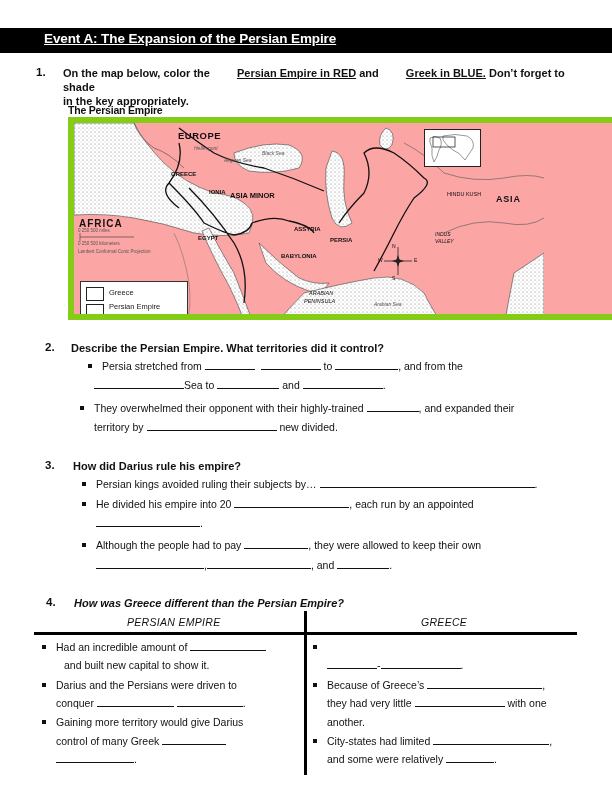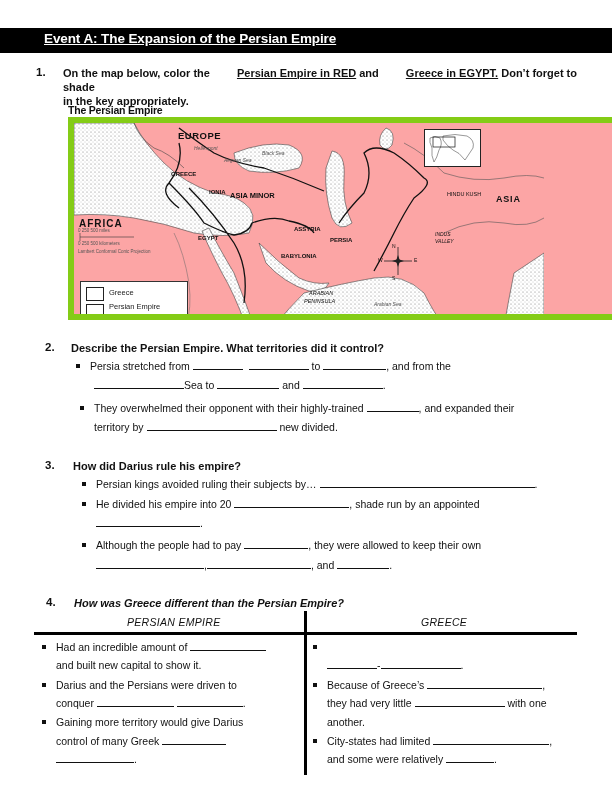--- a/index.html
+++ b/index.html
@@ -62,7 +62,7 @@
 
 <div class="abs qnum" style="left:36px; top:66px;">1.</div>
 <div class="abs qtext" style="left:63px; top:66px; width:520px;">
-  <span>On the map below, color the </span><span class="u">Persian Empire in RED</span><span> and </span><span class="u">Greece in EGYPT.</span><span>  Don’t forget to shade</span><br>
+  <span>On the map below, color the </span><span class="u">Persian Empire in RED</span><span> and </span><span class="u">Greek in BLUE.</span><span>  Don’t forget to shade</span><br>
   <span>in the key appropriately.</span>
 </div>
 

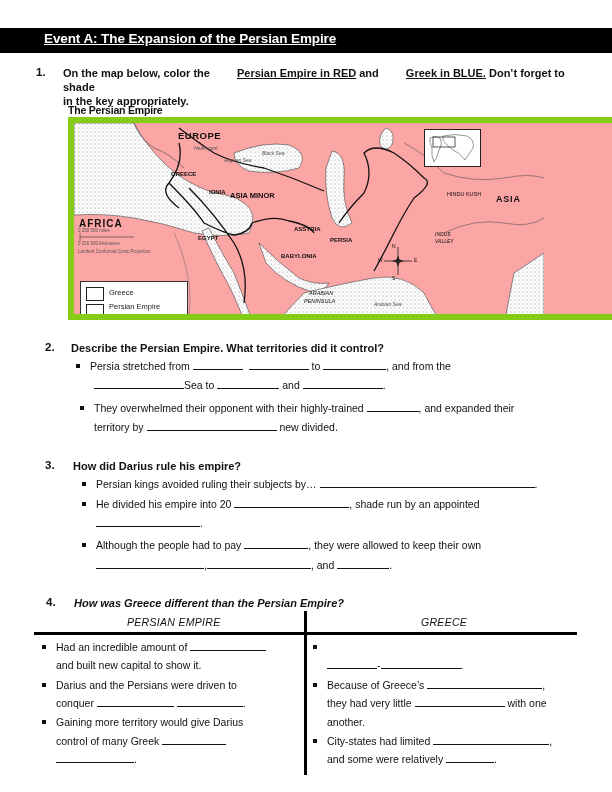--- a/index.html
+++ b/index.html
@@ -161,7 +161,7 @@
 <div class="abs qnum" style="left:45px; top:341px;">2.</div>
 <div class="abs qtext" style="left:71px; top:341px;">Describe the Persian Empire.  What territories did it control?</div>
 
-<div class="abs body-text" style="left:76px; top:357px;">
+<div class="abs body-text" style="left:88px; top:357px;">
   <span class="bullet"></span><span>Persia stretched from </span><span class="blank" style="width:50px;"></span>&nbsp;&nbsp;<span class="blank" style="width:60px;"></span><span> to </span><span class="blank" style="width:63px;"></span><span>, and from the</span>
 </div>
 <div class="abs body-text" style="left:94px; top:376px;">

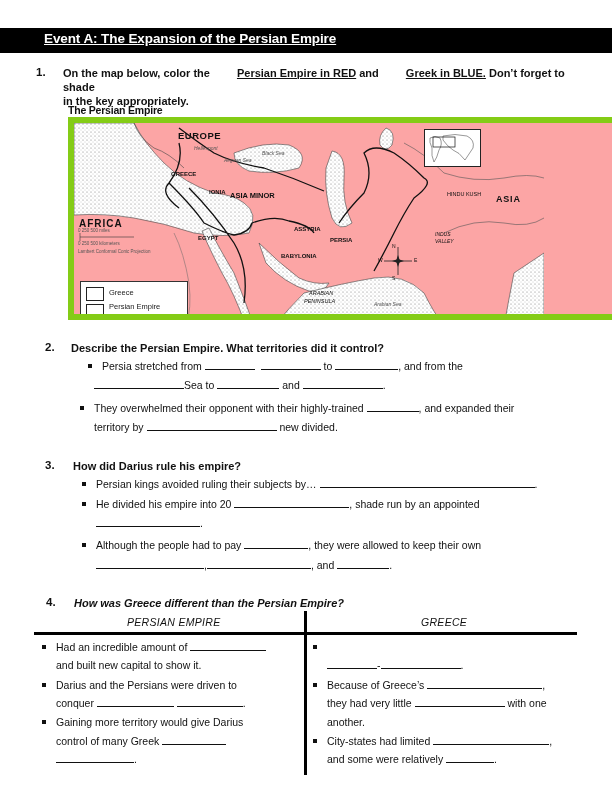--- a/index.html
+++ b/index.html
@@ -181,7 +181,7 @@
   <span class="bullet"></span><span>Persian kings avoided ruling their subjects by… </span><span class="blank" style="width:215px;"></span><span>.</span>
 </div>
 <div class="abs body-text" style="left:82px; top:495px;">
-  <span class="bullet"></span><span>He divided his empire into 20 </span><span class="blank" style="width:115px;"></span><span>, shade run by an appointed</span>
+  <span class="bullet"></span><span>He divided his empire into 20 </span><span class="blank" style="width:115px;"></span><span>, each run by an appointed</span>
 </div>
 <div class="abs body-text" style="left:96px; top:514px;">
   <span class="blank" style="width:104px;"></span><span>.</span>

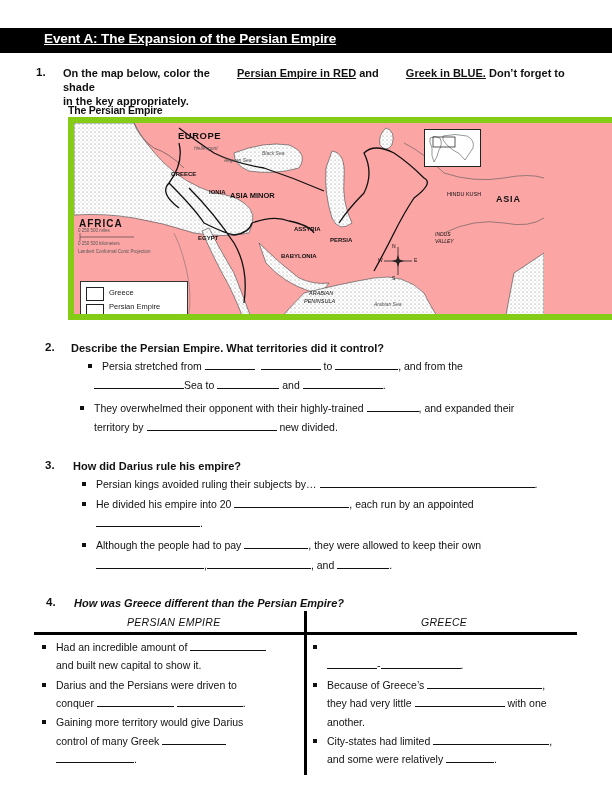--- a/index.html
+++ b/index.html
@@ -204,7 +204,7 @@
 <div class="abs body-text" style="left:42px; top:638px;">
   <span class="bullet"></span><span>Had an incredible amount of </span><span class="blank" style="width:76px;"></span>
 </div>
-<div class="abs body-text" style="left:56px; top:656px;">and built new capital to show it.</div>
+<div class="abs body-text" style="left:64px; top:656px;">and built new capital to show it.</div>
 <div class="abs body-text" style="left:42px; top:676px;text-align:right;">
   <span class="bullet"></span><span>Darius and the Persians were driven to</span>
 </div>

